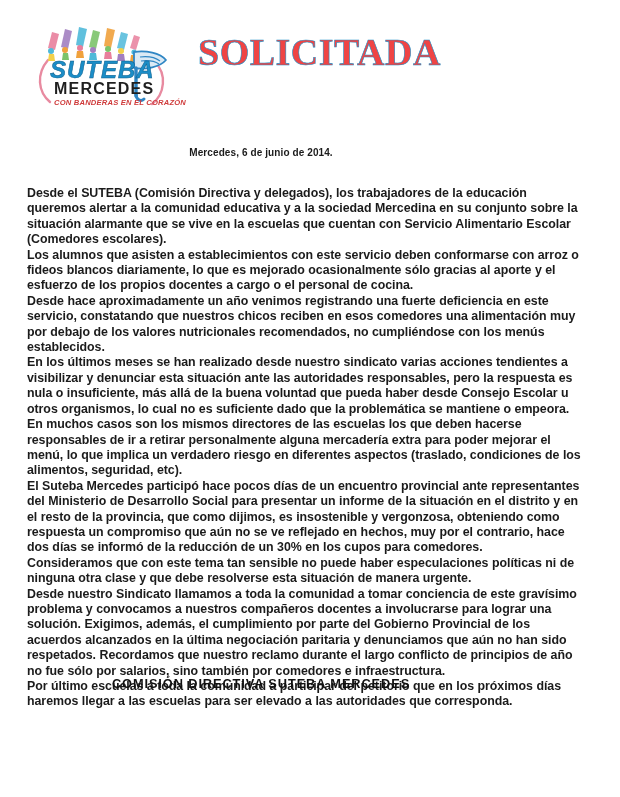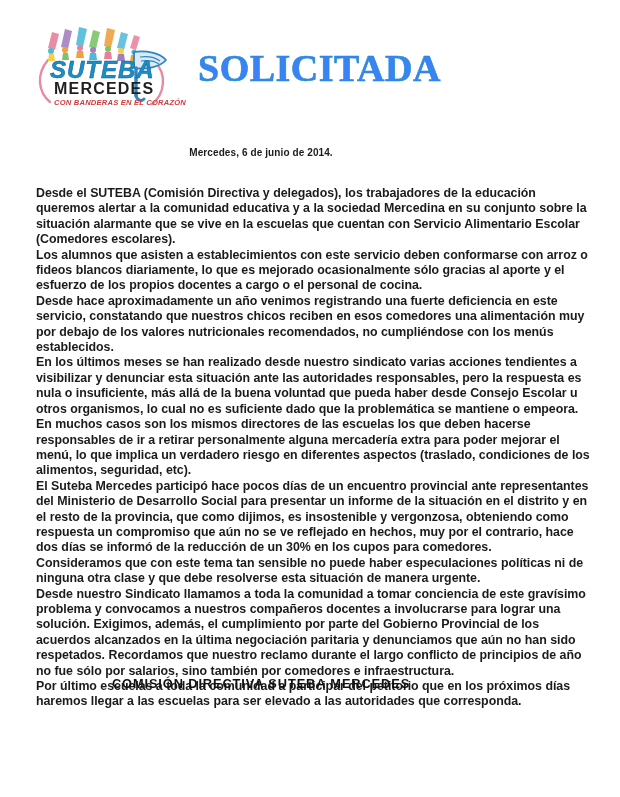--- a/index.html
+++ b/index.html
@@ -45,12 +45,12 @@
   .solicitada {
     position: absolute;
     left: 198px;
-    top: 46px;
+    top: 30px;
     font-family: "Liberation Serif", "DejaVu Serif", serif;
     font-weight: bold;
     font-size: 38px;
     letter-spacing: 0.5px;
-    color: #3b82f6;
+    color: #ef4444;
     -webkit-text-stroke: 0.6px #1f8fc7;
     white-space: nowrap;
   }

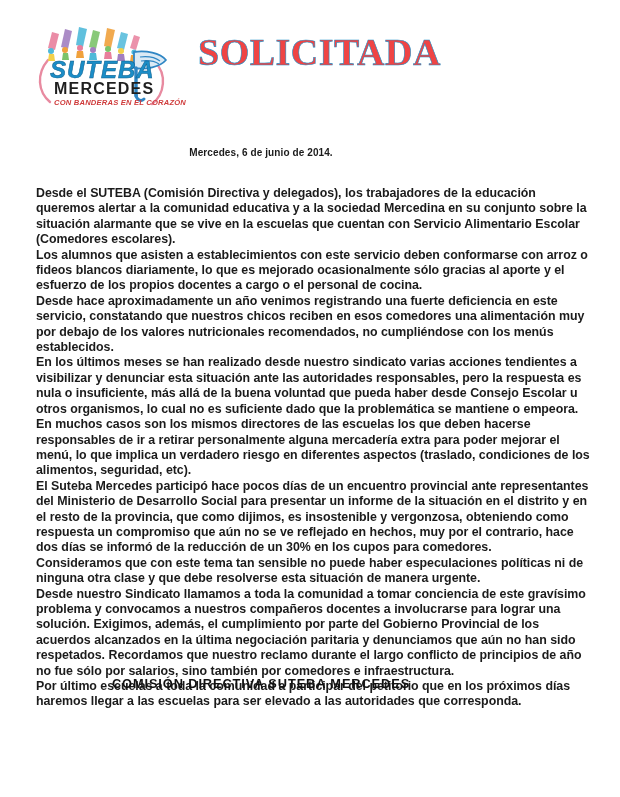--- a/index.html
+++ b/index.html
@@ -71,7 +71,7 @@
   
   .body-text {
     position: absolute;
-    left: 36px;
+    left: 27px;
     top: 186px;
     width: 556px;
   }

